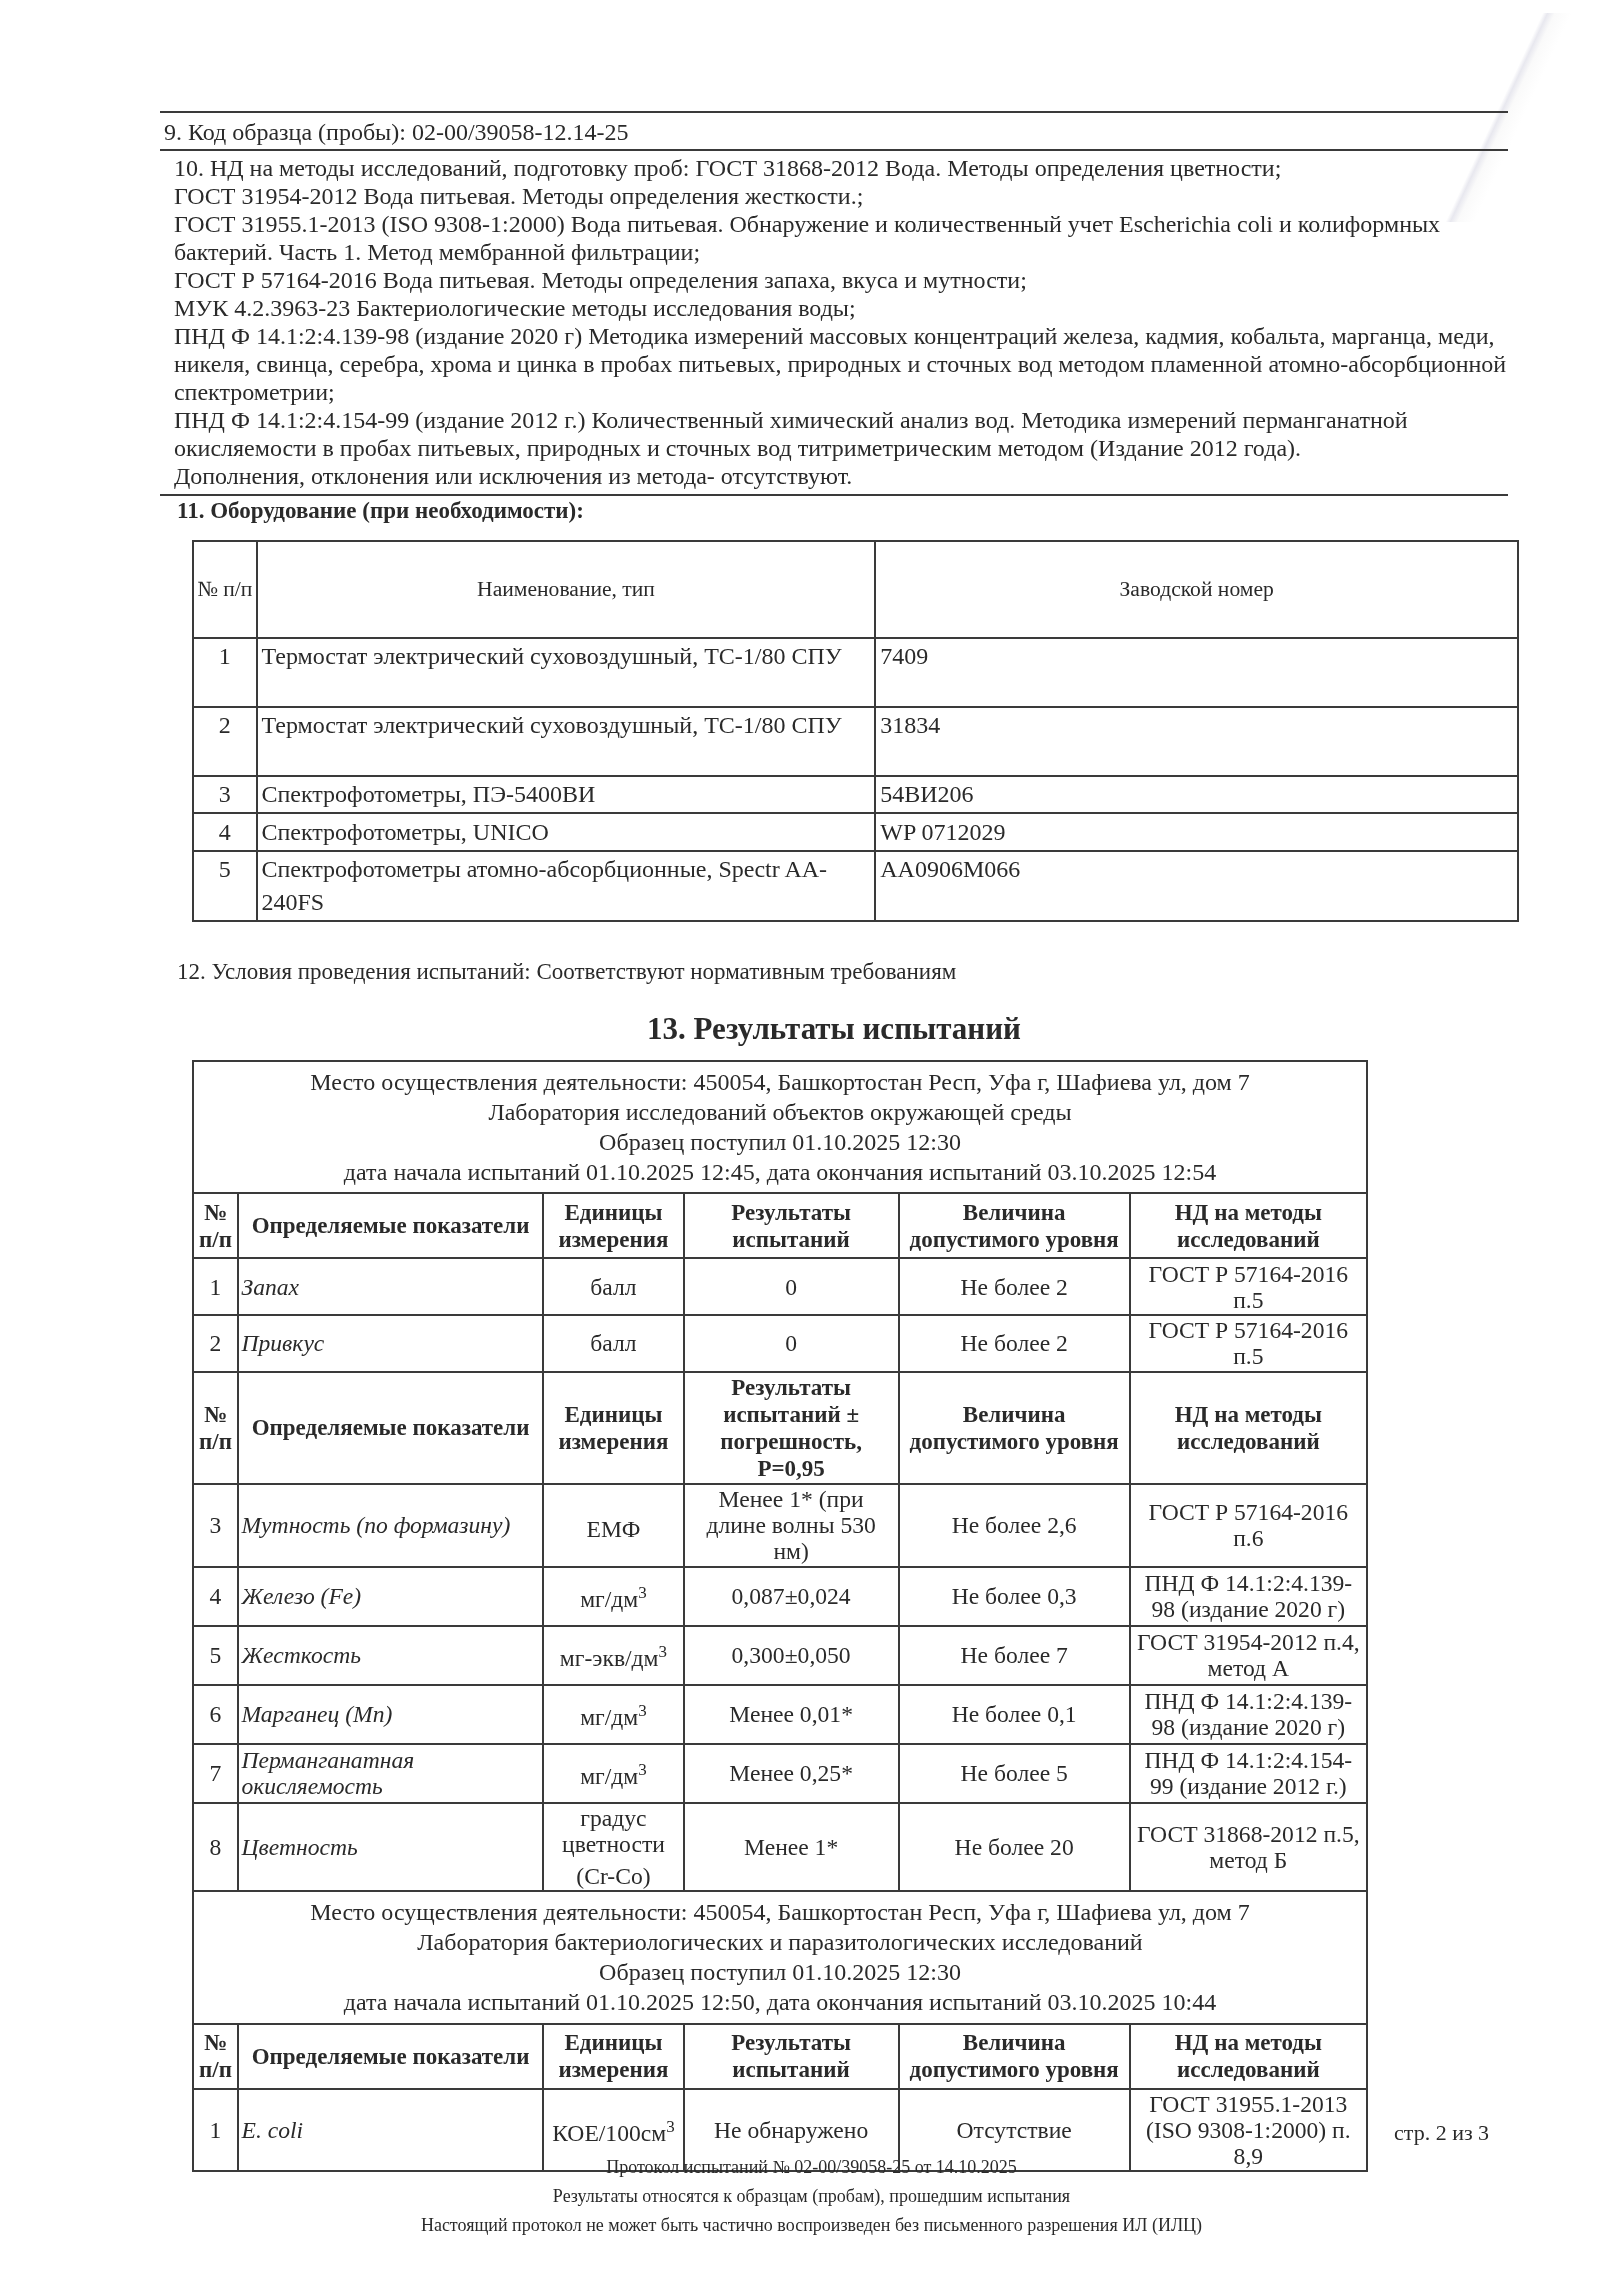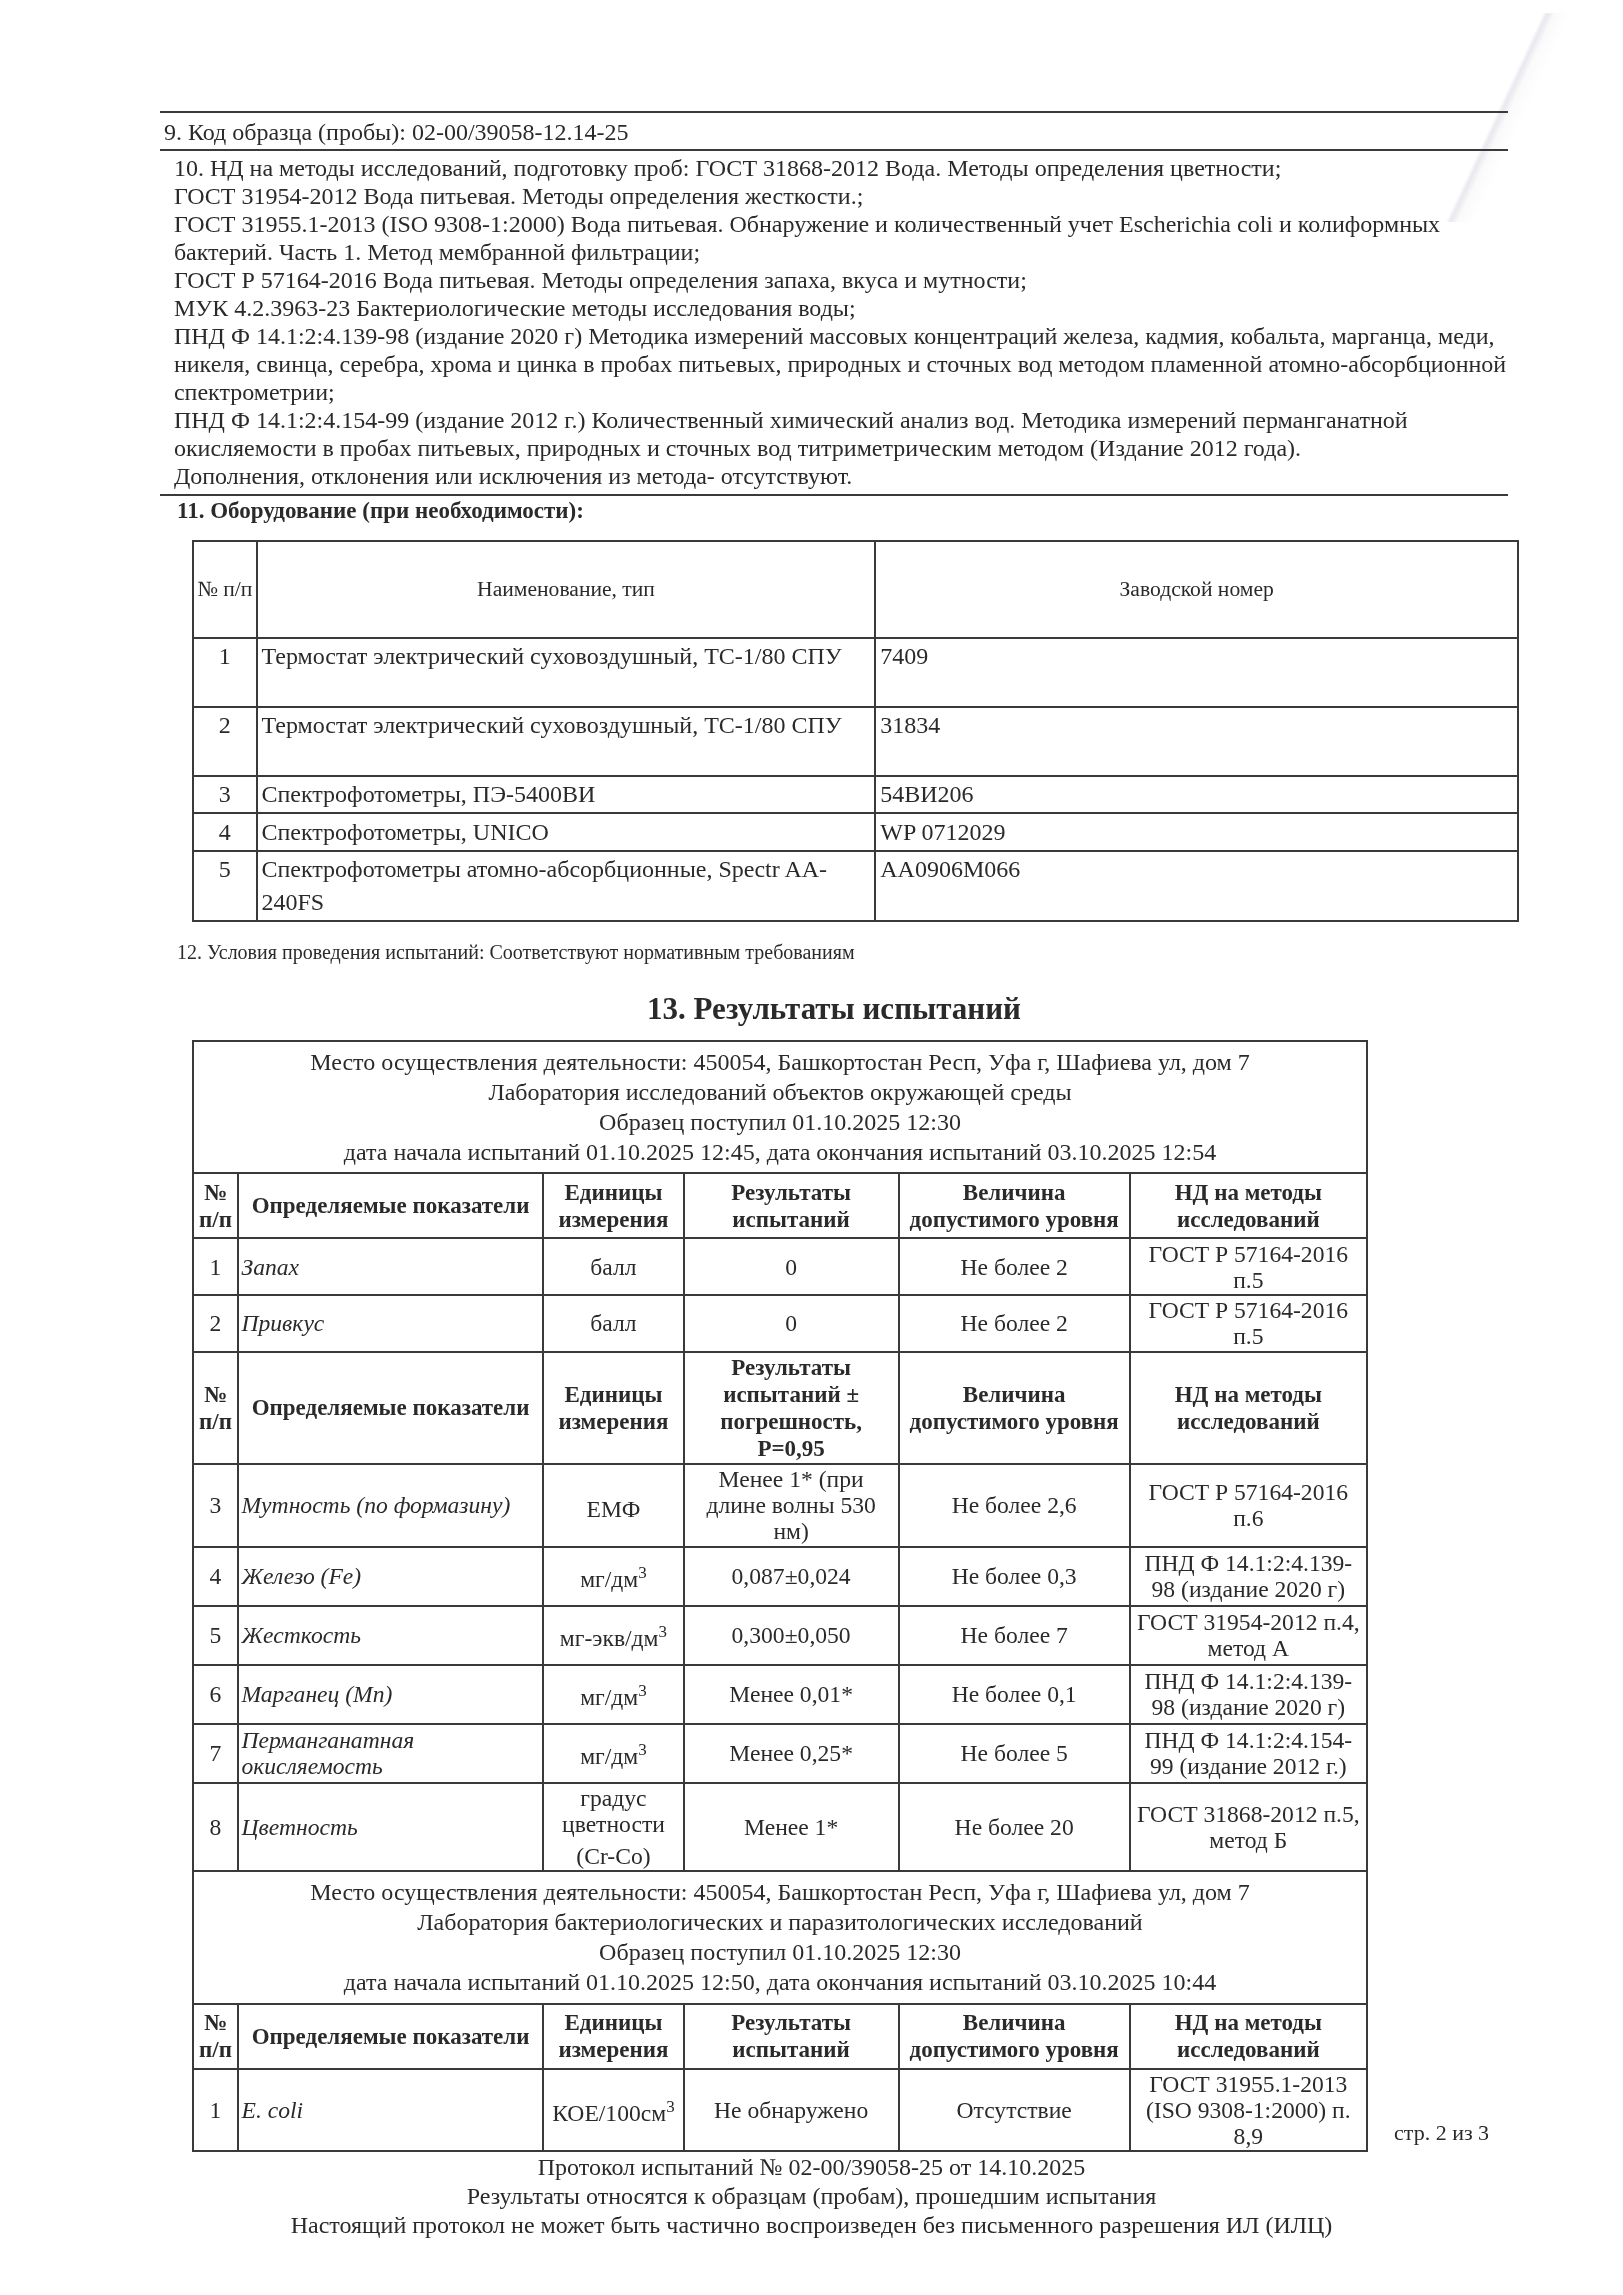--- a/index.html
+++ b/index.html
@@ -21,7 +21,7 @@
   .equip .num { width: 59px; text-align: center; padding: 1.3px; }
   .equip .name { width: 609px; }
   .equip .serial { }
-  .sec12 { font-size: 20px; padding: 15px 0 0 17px; line-height: 30px; }
+  .sec12 { font-size: 23px; padding: 35px 0 0 17px; line-height: 30px; }
   .sec13-title { text-align: center; font-size: 31px; font-weight: bold; margin: 23.6px 0 13px 0; }
   .res { width: 1176px; font-size: 23.6px; }
   .res td { border: 2px solid #3a3a3a; text-align: center; vertical-align: middle; padding: 1.3px 2.6px; line-height: 26px; }

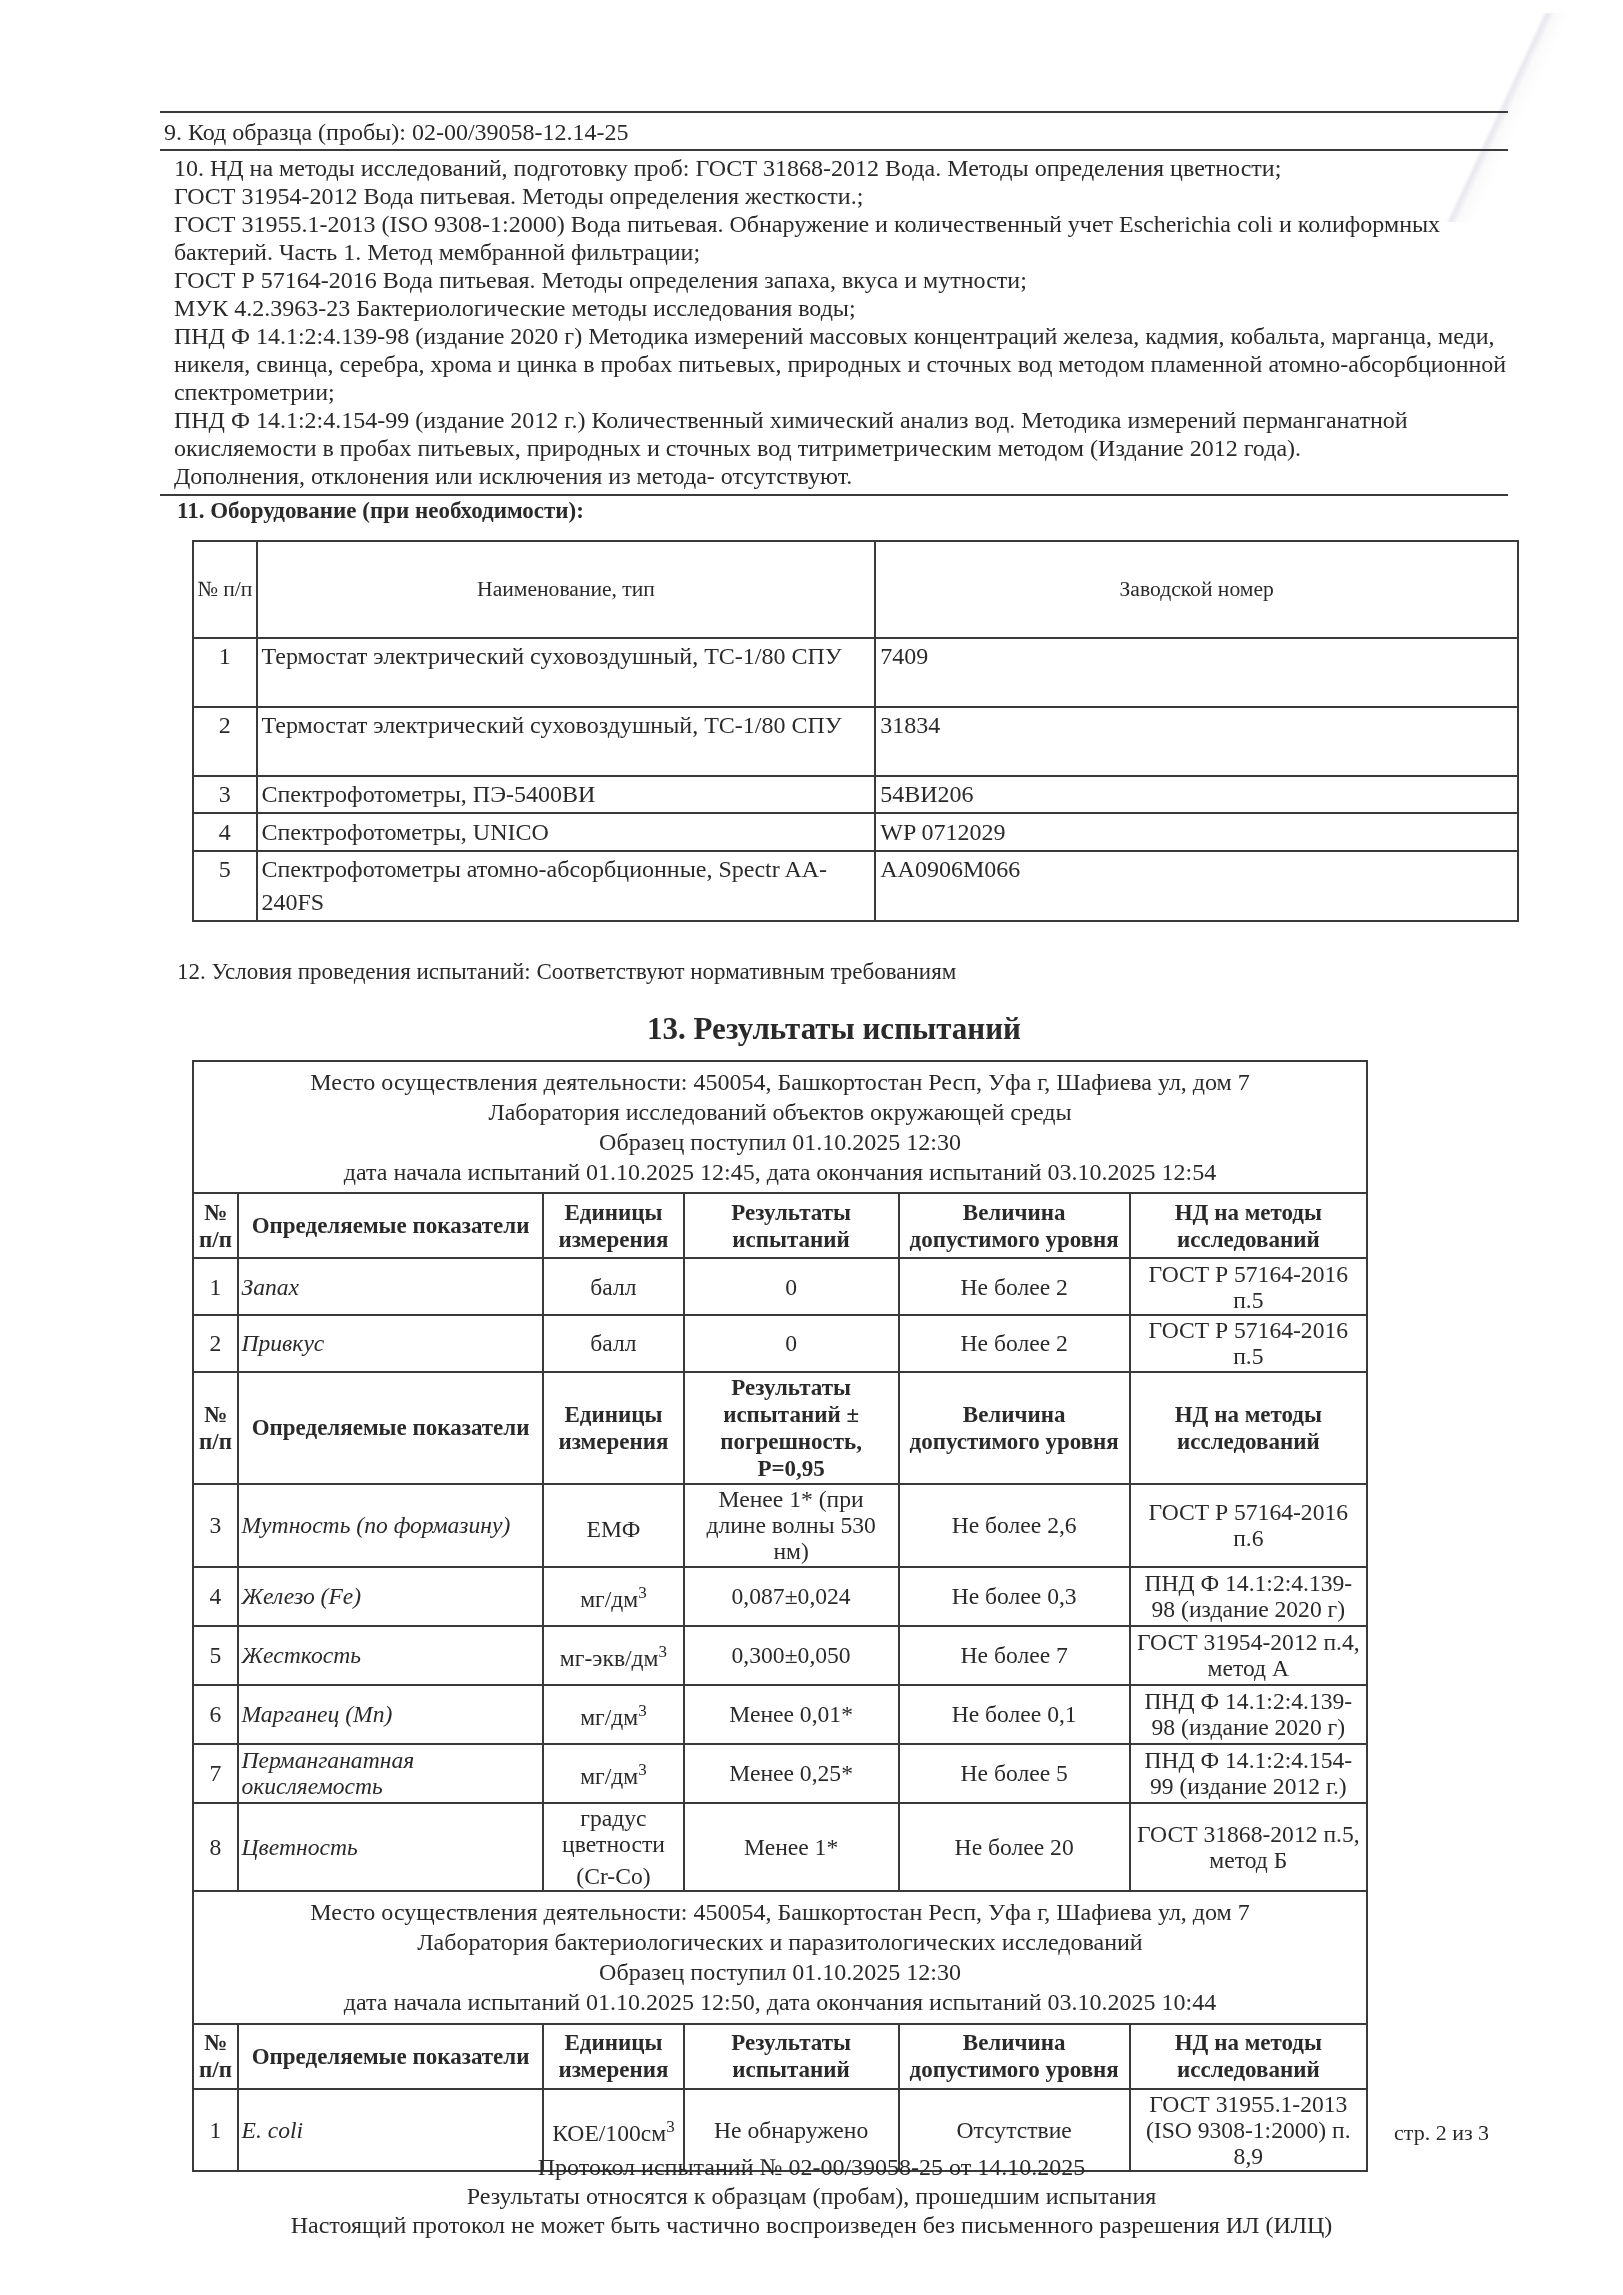--- a/index.html
+++ b/index.html
@@ -31,7 +31,7 @@
   .c-no { width: 43px; } .c-ind { width: 344px; } .c-unit { width: 137px; }
   .c-res { width: 232px; } .c-lim { width: 258px; } .c-nd { width: 262px; }
   sup { font-size: 17px; }
-  .footer { position: absolute; left: 0; width: 1623px; top: 2120px; text-align: center; font-size: 24px; line-height: 29px; }
+  .footer { position: absolute; left: 0; width: 1623px; top: 2120px; text-align: center; font-size: 18px; line-height: 29px; }
   .pageno { position: absolute; left: 1394px; top: 2120px; font-size: 22px; }
 </style>
 </head>

